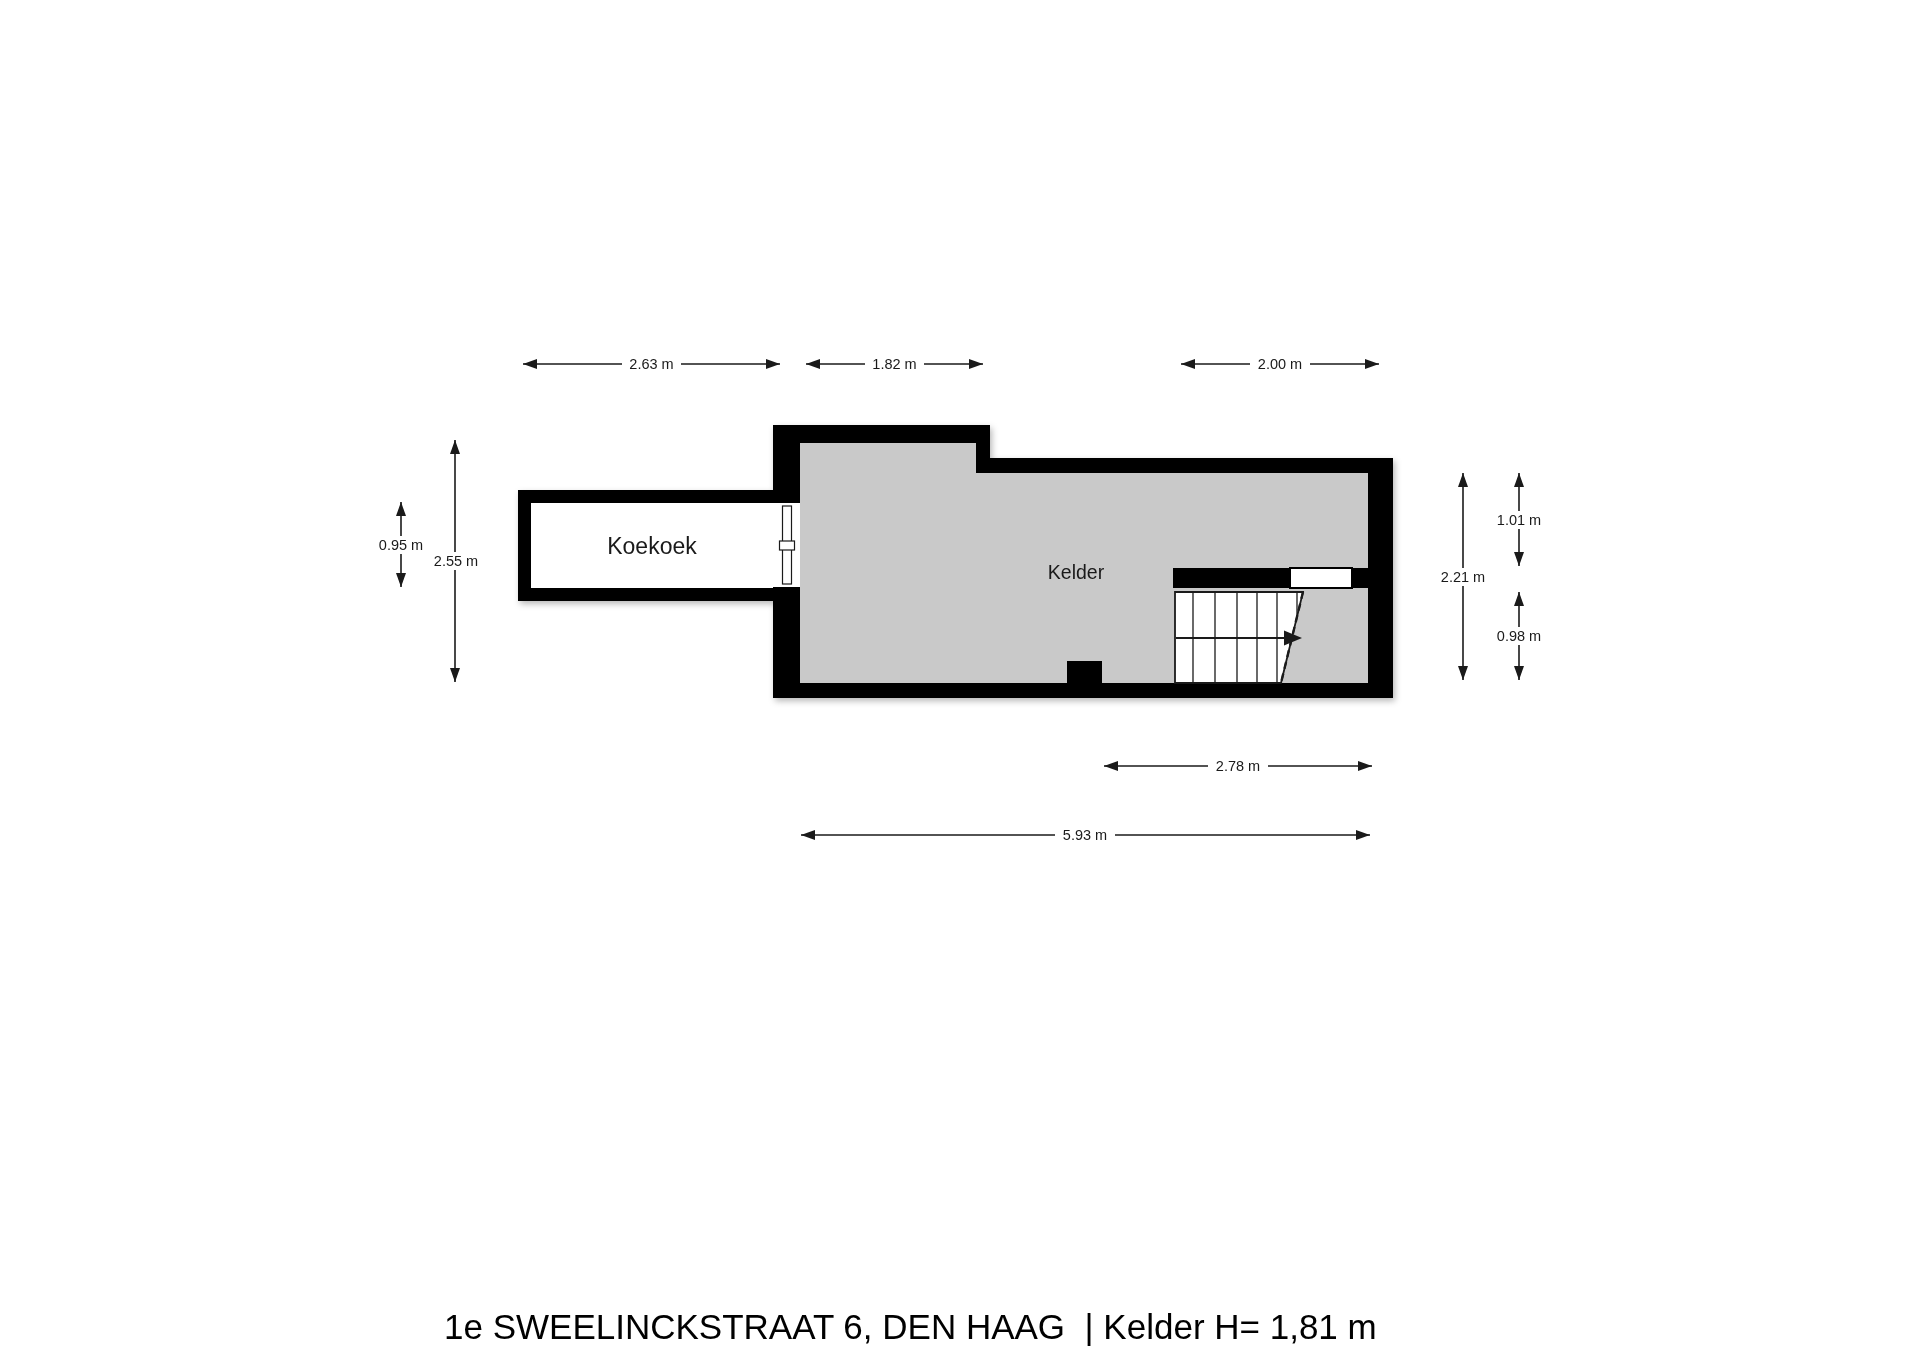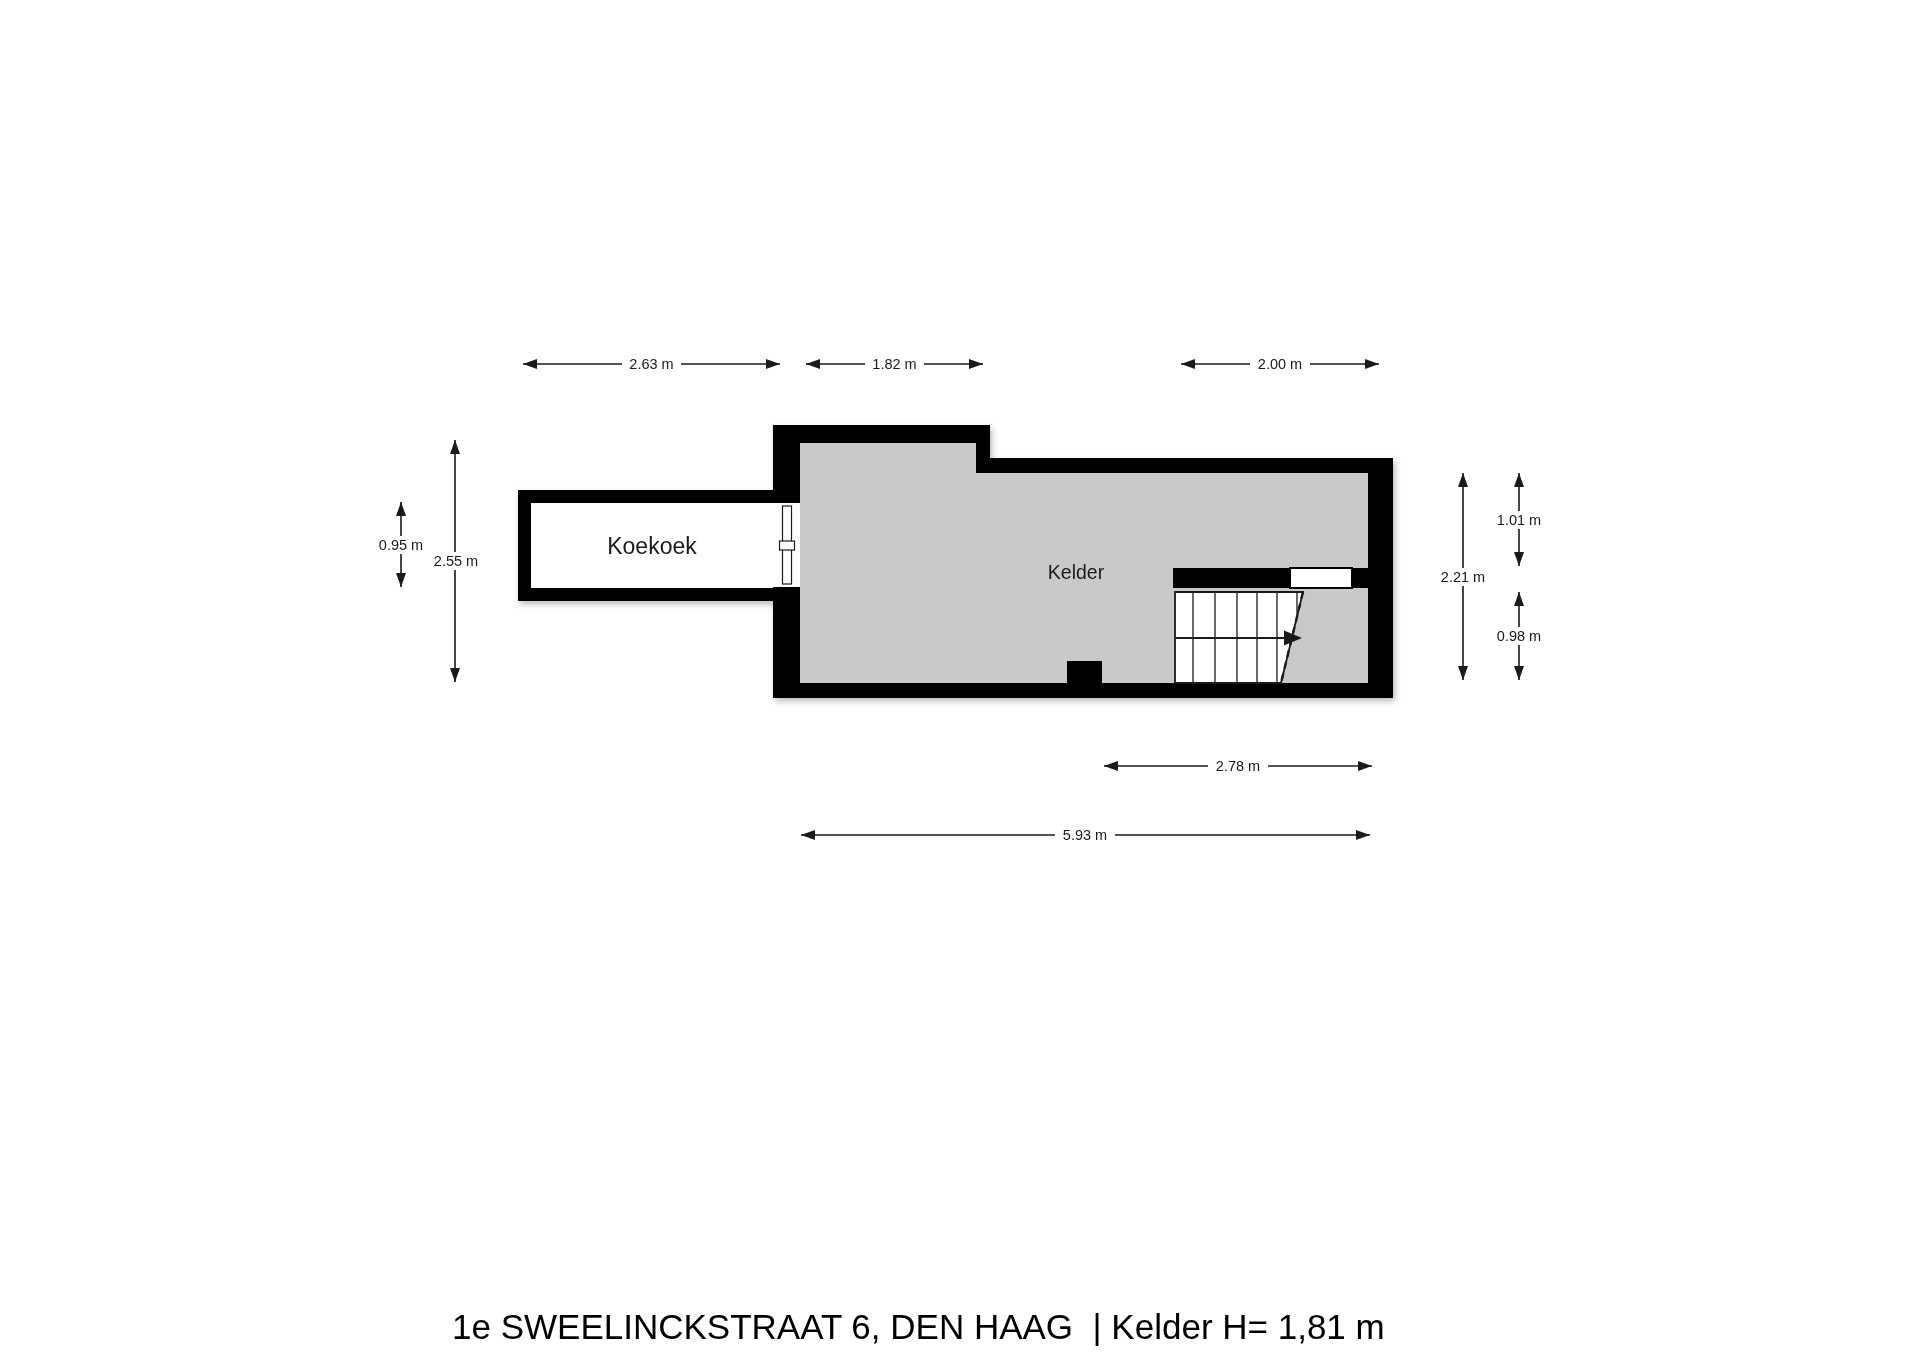--- a/index.html
+++ b/index.html
@@ -32,7 +32,6 @@
     font-size:35px;line-height:1.1;
     color:#000000;
     white-space:pre;
-    margin-left:8px;
   }
 </style>
 </head>

